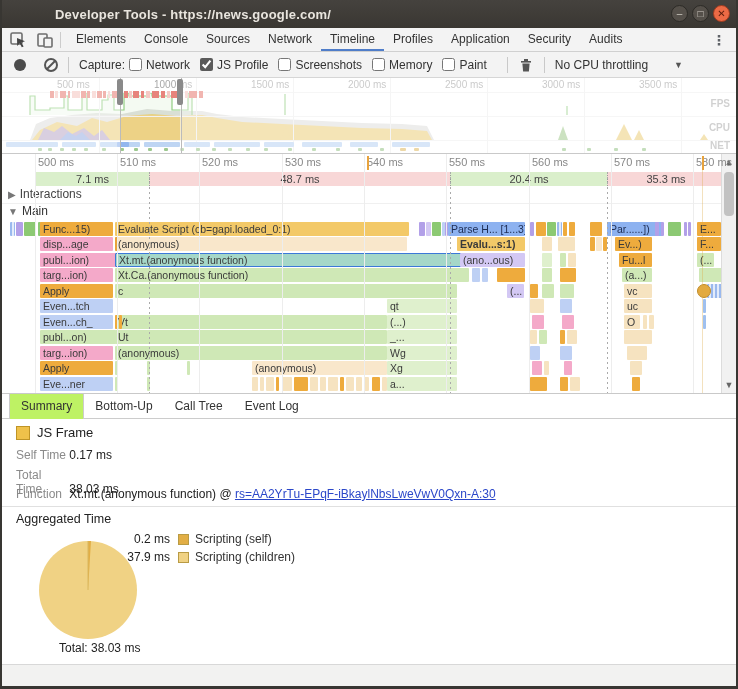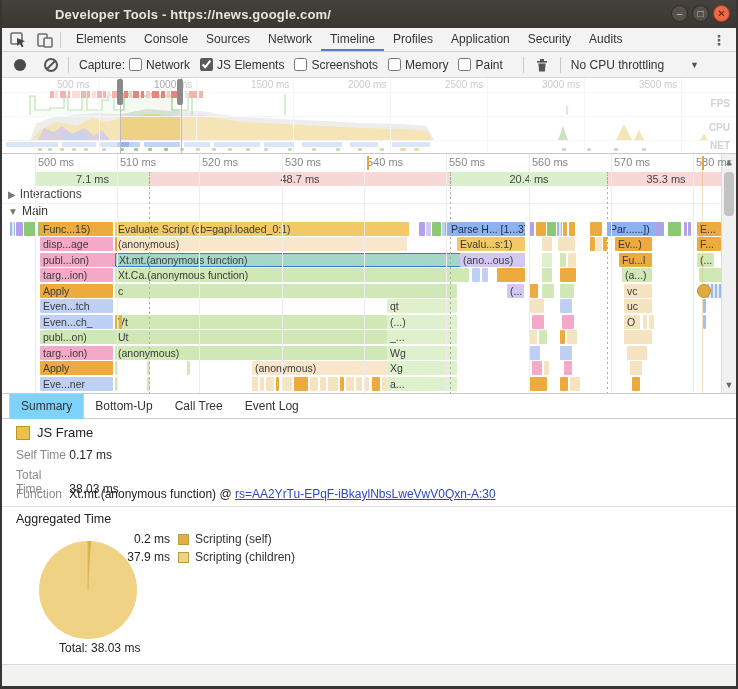--- a/index.html
+++ b/index.html
@@ -158,7 +158,7 @@
         </label>
         <label class="cb">
           <input type="checkbox" checked="" style="">
-          <span>JS Elements</span>
+          <span>JS Profile</span>
         </label>
         <label class="cb">
           <input type="checkbox" style="">

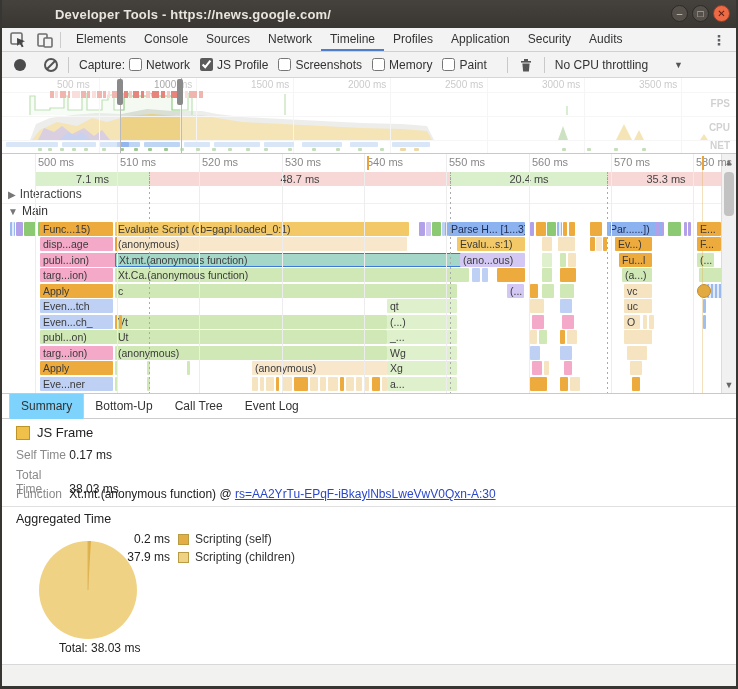--- a/index.html
+++ b/index.html
@@ -331,7 +331,7 @@
         <div class="bar c-o" style="left: 695px; top: 0px; width: 24px;">E...</div>
         <div class="bar c-p" style="left: 38px; top: 15px; width: 73px;">disp...age</div>
         <div class="bar c-t edge" style="left: 113px; top: 15px; width: 292px;">(anonymous)</div>
-        <div class="bar c-O" style="left: 455px; top: 15px; width: 68px;">Evalu...s:1)</div>
+        <div class="bar c-O" style="left: 455px; top: 15px; width: 68px; font-weight: bold;">Evalu...s:1)</div>
         <div class="bar c-n" style="left: 540px; top: 15px; width: 10px;"></div>
         <div class="bar c-n" style="left: 556px; top: 15px; width: 17px;"></div>
         <div class="bar c-o" style="left: 588px; top: 15px; width: 5px;"></div>

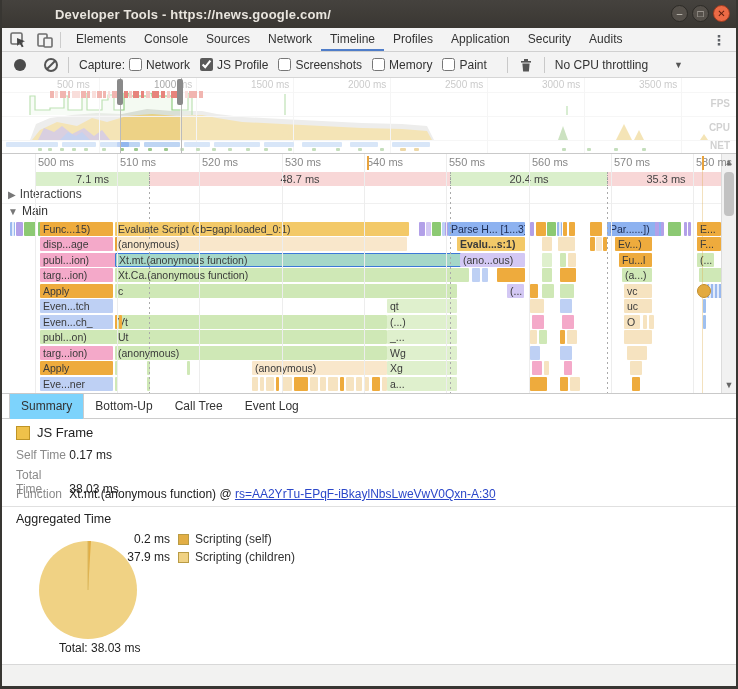--- a/index.html
+++ b/index.html
@@ -84,7 +84,7 @@
   .btabs{position:absolute;left:0;top:394px;right:0;height:25px;background:#fff;
     border-bottom:1px solid #ccc;display:flex;box-sizing:border-box;}
   .btab{padding:0 11px;line-height:24px;font-size:12px;color:#333;white-space:nowrap;}
-  .btab.active{border-left:1px solid #ccc;border-right:1px solid #ccc;margin-left:7px;background:#7dd3fc;height:25px;}
+  .btab.active{border-left:1px solid #ccc;border-right:1px solid #ccc;margin-left:7px;background:#bef264;height:25px;}
   
   .summary{position:absolute;left:0;top:419px;right:0;height:245px;background:#fff;}
   .jsframe{position:absolute;left:14px;top:6px;display:flex;align-items:center;}

